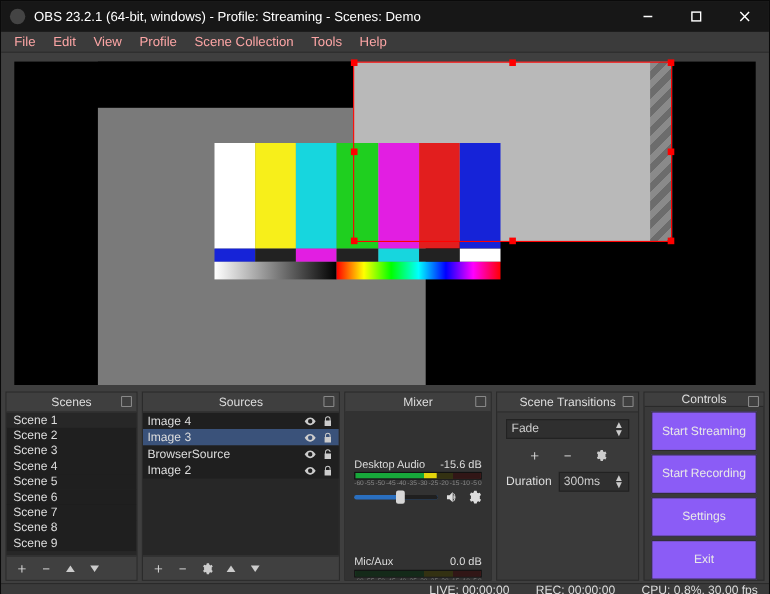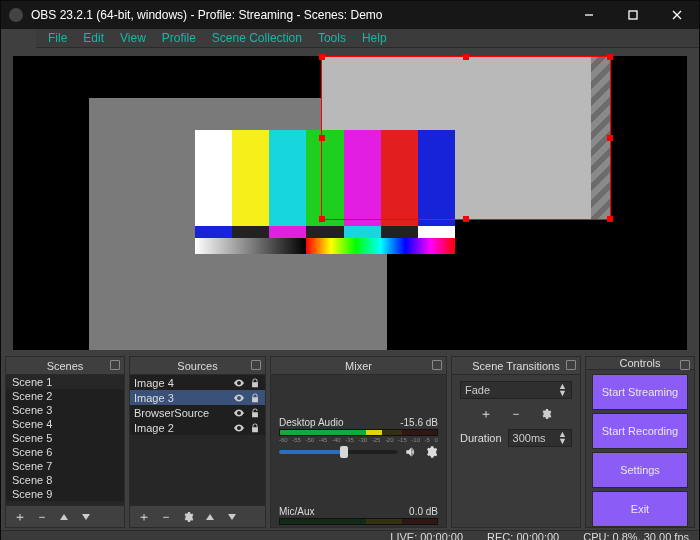--- a/index.html
+++ b/index.html
@@ -12,7 +12,7 @@
   .titlebar .winbtn { width: 44px; height: 28px; display: flex; align-items: center; justify-content: center; color: #fff; }
   .titlebar .winbtn svg { width: 10px; height: 10px; stroke: #fff; stroke-width: 1.3; fill: none; }
   
-  .menubar { height: 22px; background: #3b3b3b; display: flex; align-items: center; padding: 0 4px; font-size: 12px; color: #14b8a6; border-bottom: 1px solid #2a2a2a; margin-left: 35px; }
+  .menubar { height: 22px; background: #3b3b3b; display: flex; align-items: center; padding: 0 4px; font-size: 12px; color: #fca5a5; border-bottom: 1px solid #2a2a2a; }
   .menubar .item { padding: 2px 8px; }
   
   .preview-area { flex: 1; background: #3f3f3f; padding: 8px 12px 6px 12px; display: flex; align-items: stretch; justify-content: center; }

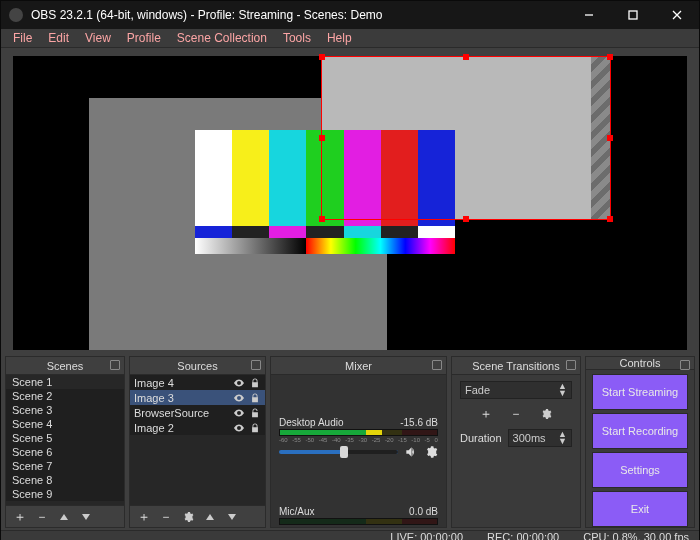--- a/index.html
+++ b/index.html
@@ -174,7 +174,7 @@
       </div>
     </div>
 
-    <div class="dock" style="width:137px">
+    <div class="dock" style="width:180px">
       <div class="dock-head">
         <span>Sources</span>
         <span class="pop"></span>

